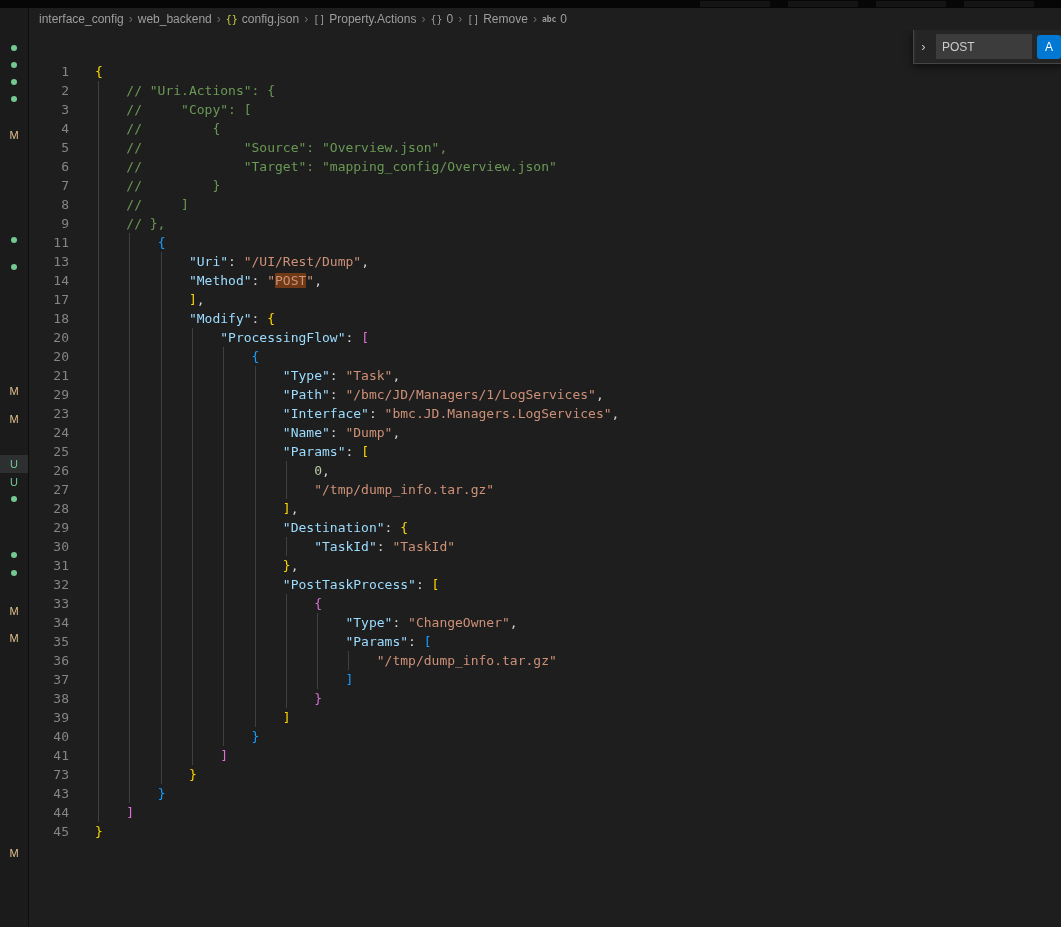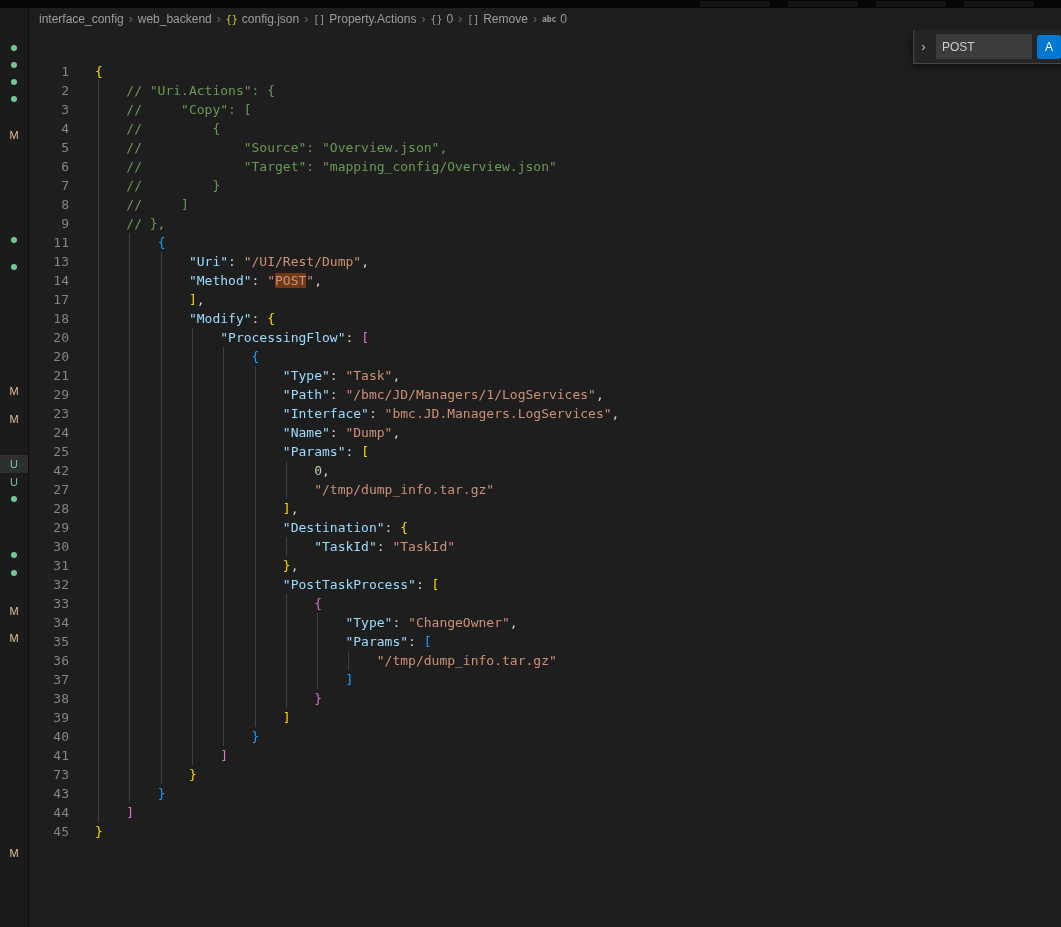--- a/index.html
+++ b/index.html
@@ -260,7 +260,7 @@
               <div class="code"><i class="guide" style="left: calc(0ch + 3px);"></i><i class="guide" style="left: calc(4ch + 3px);"></i><i class="guide" style="left: calc(8ch + 3px);"></i><i class="guide" style="left: calc(12ch + 3px);"></i><i class="guide" style="left: calc(16ch + 3px);"></i><i class="guide" style="left: calc(20ch + 3px);"></i><span class="tk-pl">                        </span><span class="tk-key">"Params"</span><span class="tk-pn">: </span><span class="tk-b1">[</span></div>
             </div>
             <div class="row">
-              <div class="num">42</div>
+              <div class="num">26</div>
               <div class="code"><i class="guide" style="left: calc(0ch + 3px);"></i><i class="guide" style="left: calc(4ch + 3px);"></i><i class="guide" style="left: calc(8ch + 3px);"></i><i class="guide" style="left: calc(12ch + 3px);"></i><i class="guide" style="left: calc(16ch + 3px);"></i><i class="guide" style="left: calc(20ch + 3px);"></i><i class="guide" style="left: calc(24ch + 3px);"></i><span class="tk-pl">                            </span><span class="tk-num">0</span><span class="tk-pn">,</span></div>
             </div>
             <div class="row">

